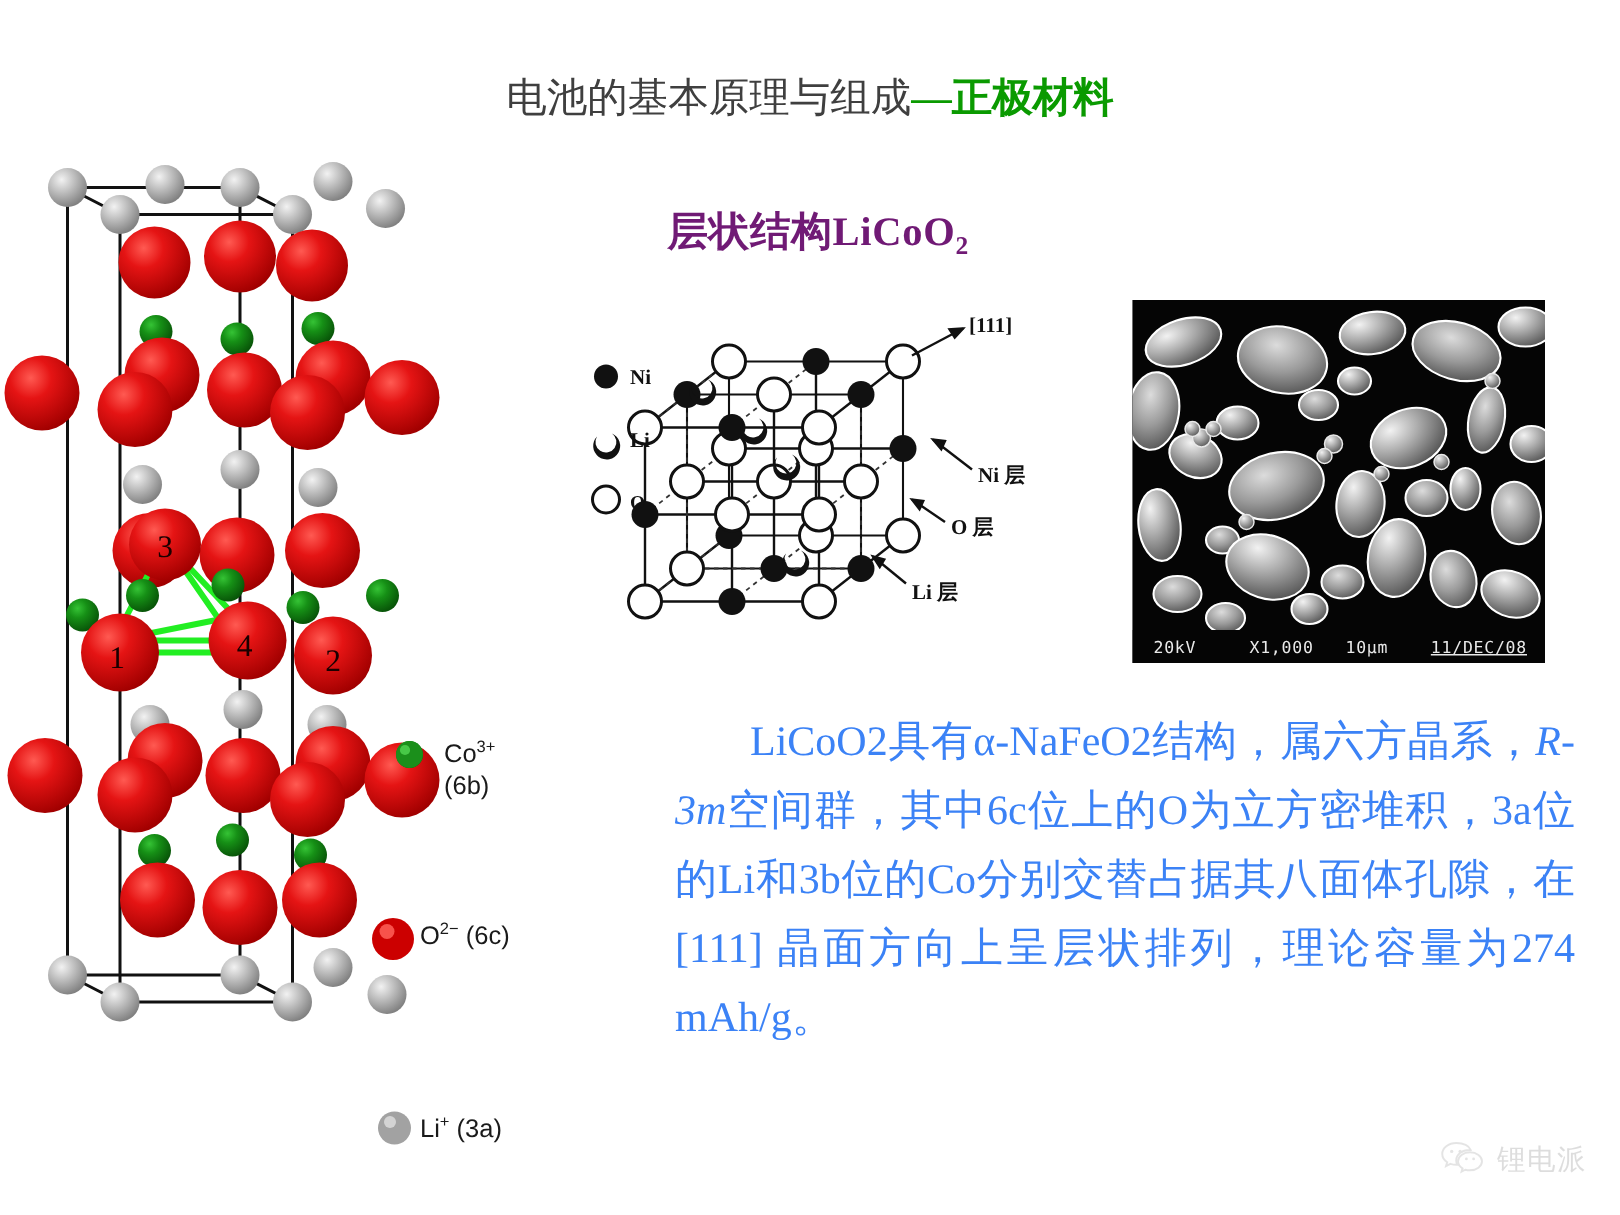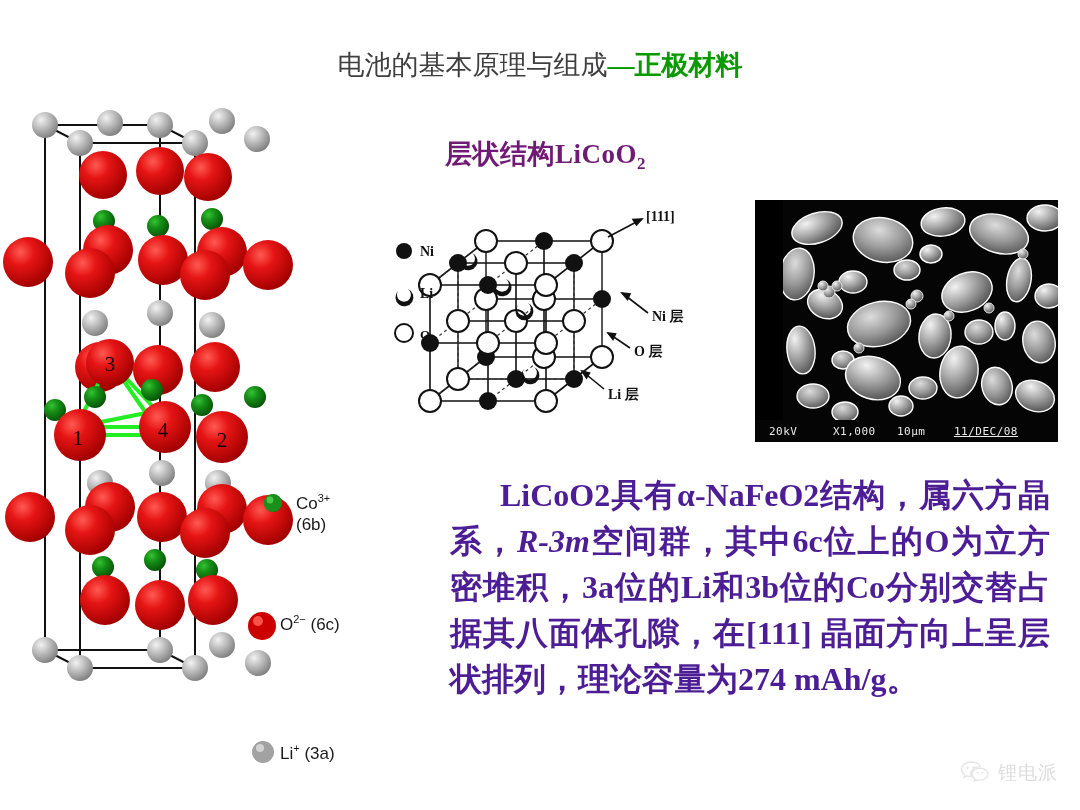--- a/index.html
+++ b/index.html
@@ -92,7 +92,6 @@
     height: 242px;
     background: #000;
     overflow: hidden;
-    padding-left: 28px;
   }
   #sem-canvas { display: block; }
   #sem-bar {

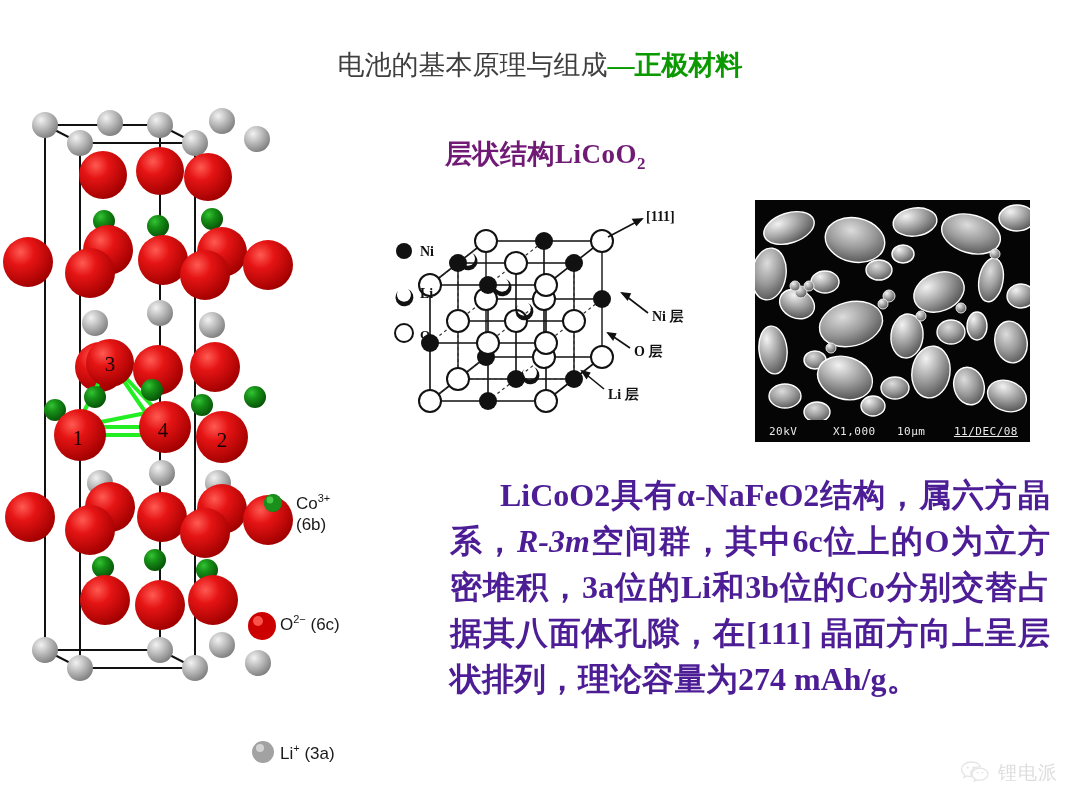--- a/index.html
+++ b/index.html
@@ -129,13 +129,12 @@
     top: 472px;
     width: 600px;
     font-family: "Liberation Serif", "DejaVu Serif", serif;
-    font-size: 32px;
+    font-size: 28px;
     line-height: 46px;
-    color: #4c1d95;
+    color: #3b82f6;
     text-indent: 50px;
     text-align: justify;
     text-justify: inter-character;
-    font-weight: bold;
   }
   #body-paragraph i { font-style: italic; }
 

